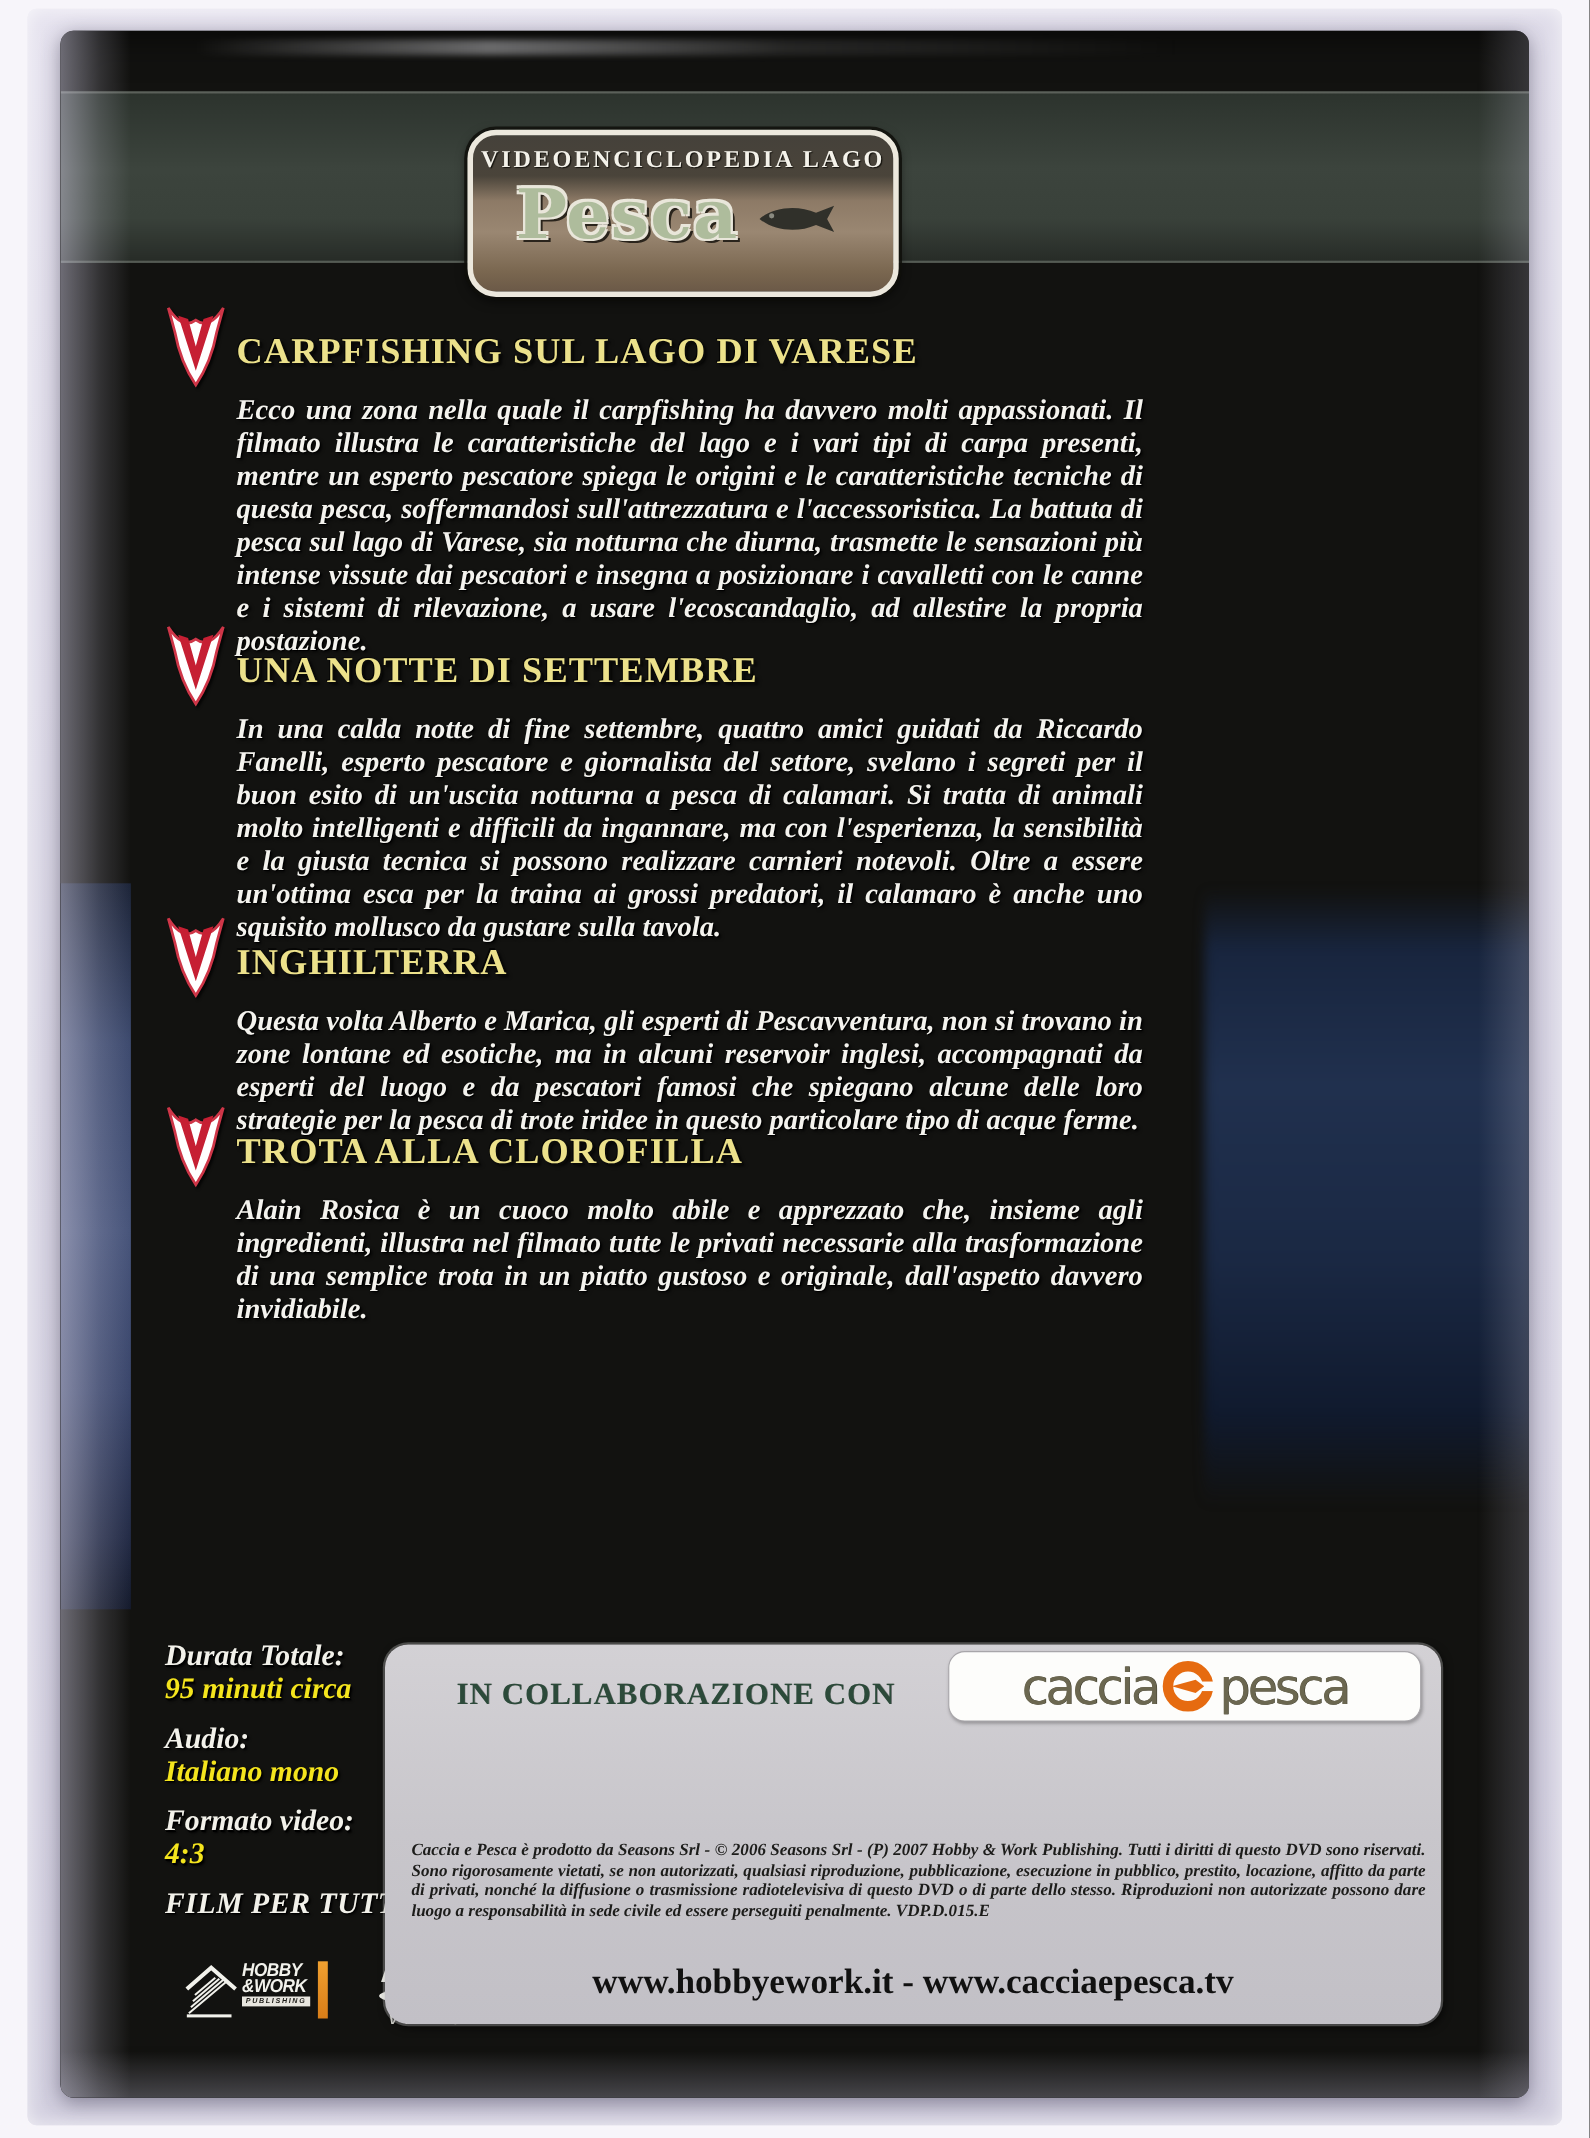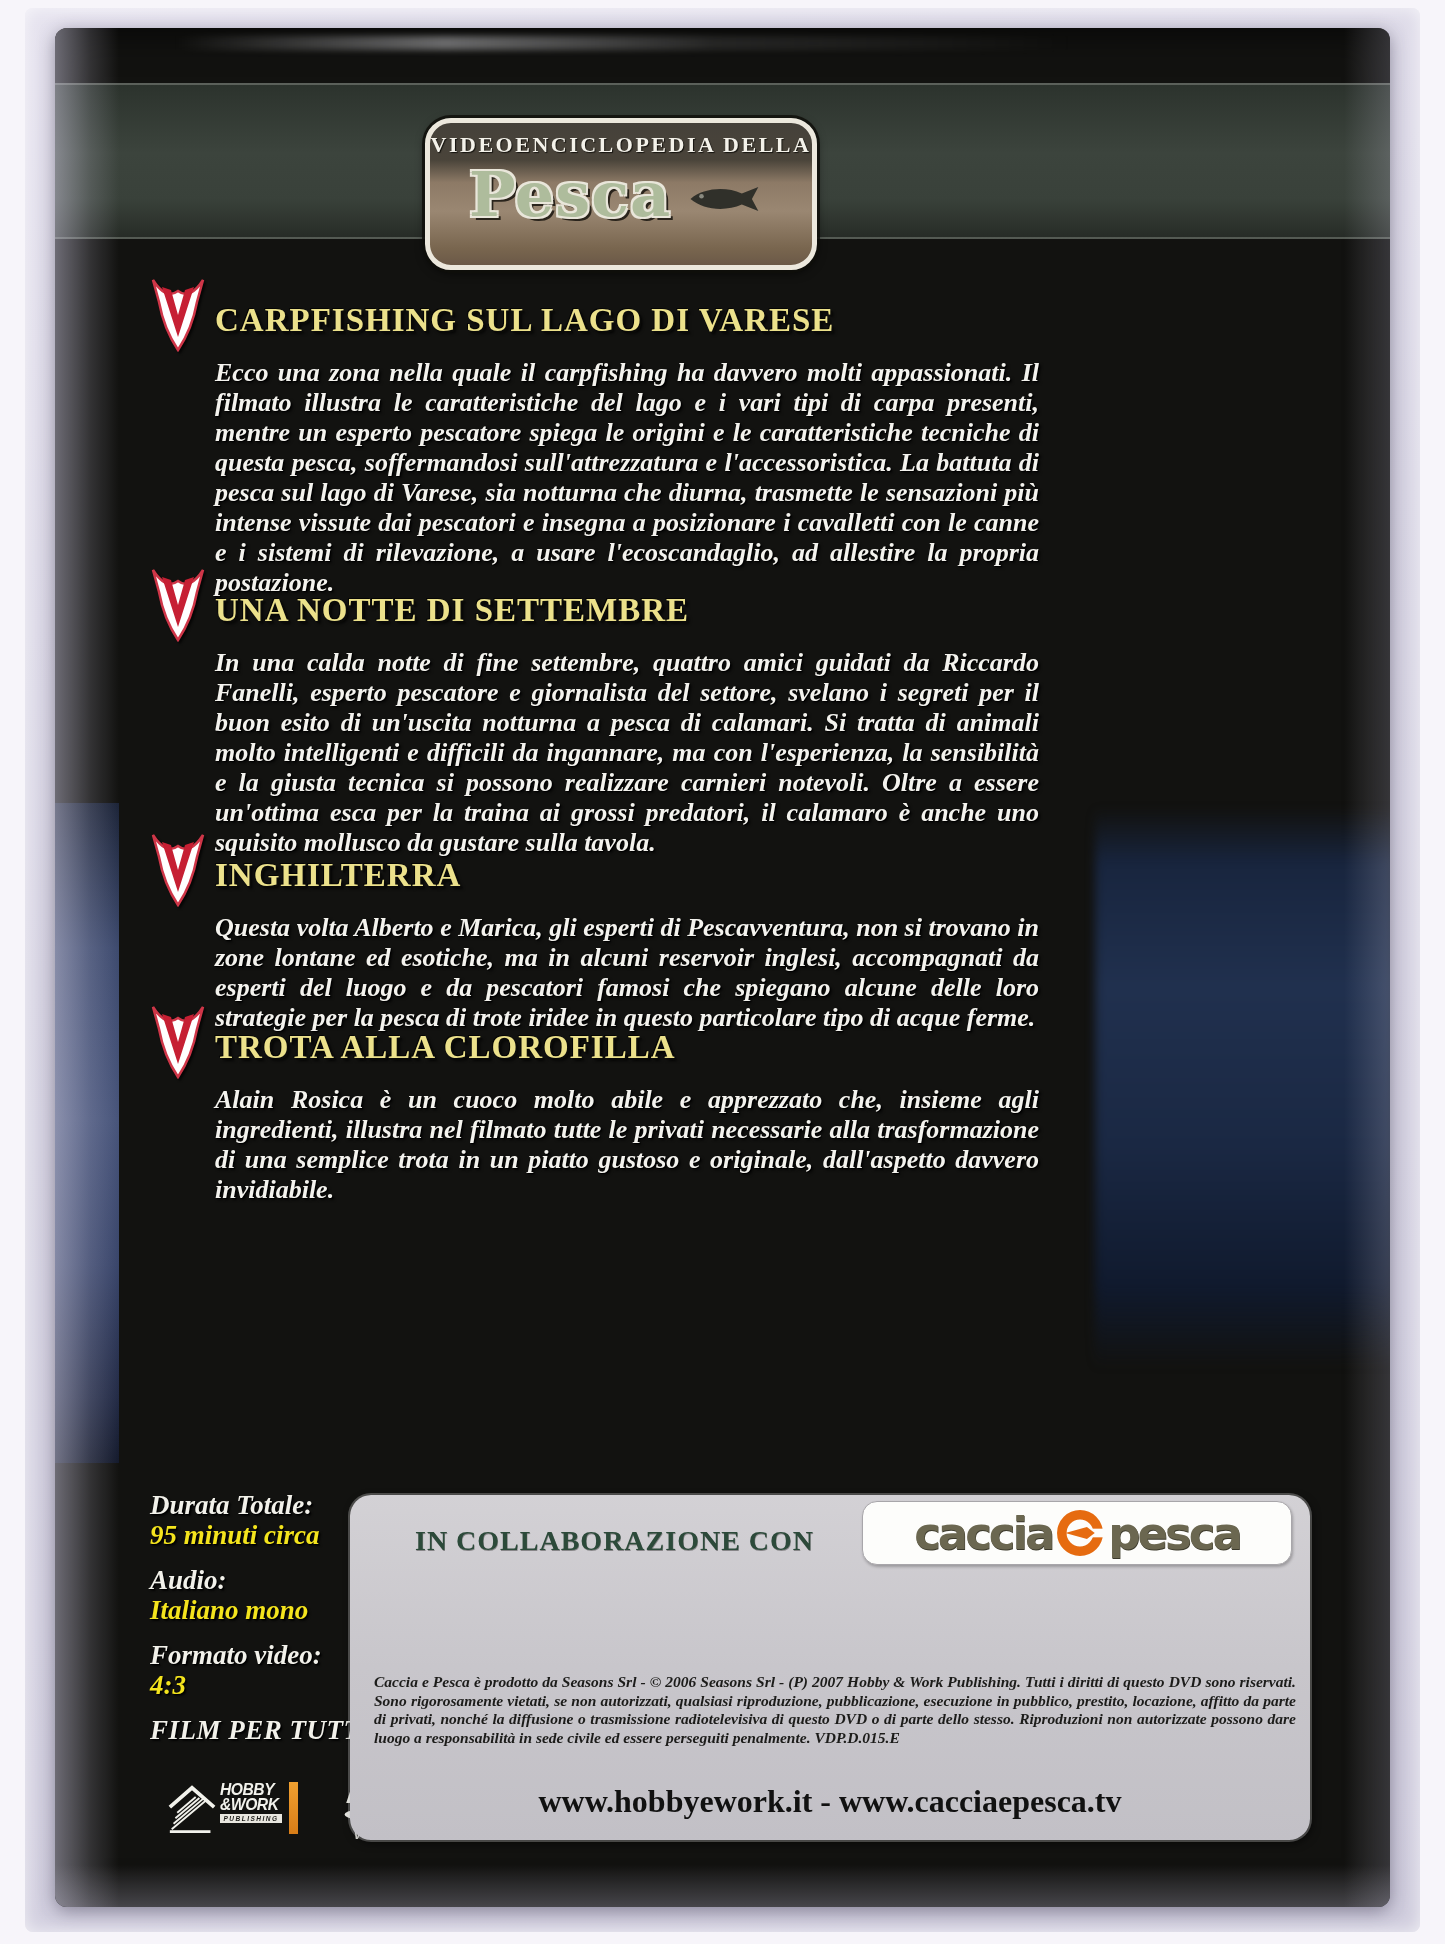--- a/index.html
+++ b/index.html
@@ -174,7 +174,7 @@
     <div class="sea-right"></div>
 
     <div class="logo-box">
-      <div class="logo-topline">VIDEOENCICLOPEDIA DELLA</div>
+      <div class="logo-topline">VIDEOENCICLOPEDIA LAGO</div>
       <div class="logo-main">
         <span class="logo-title">Pesca</span>
         <svg class="fish" width="88" height="34" viewBox="0 0 96 36">

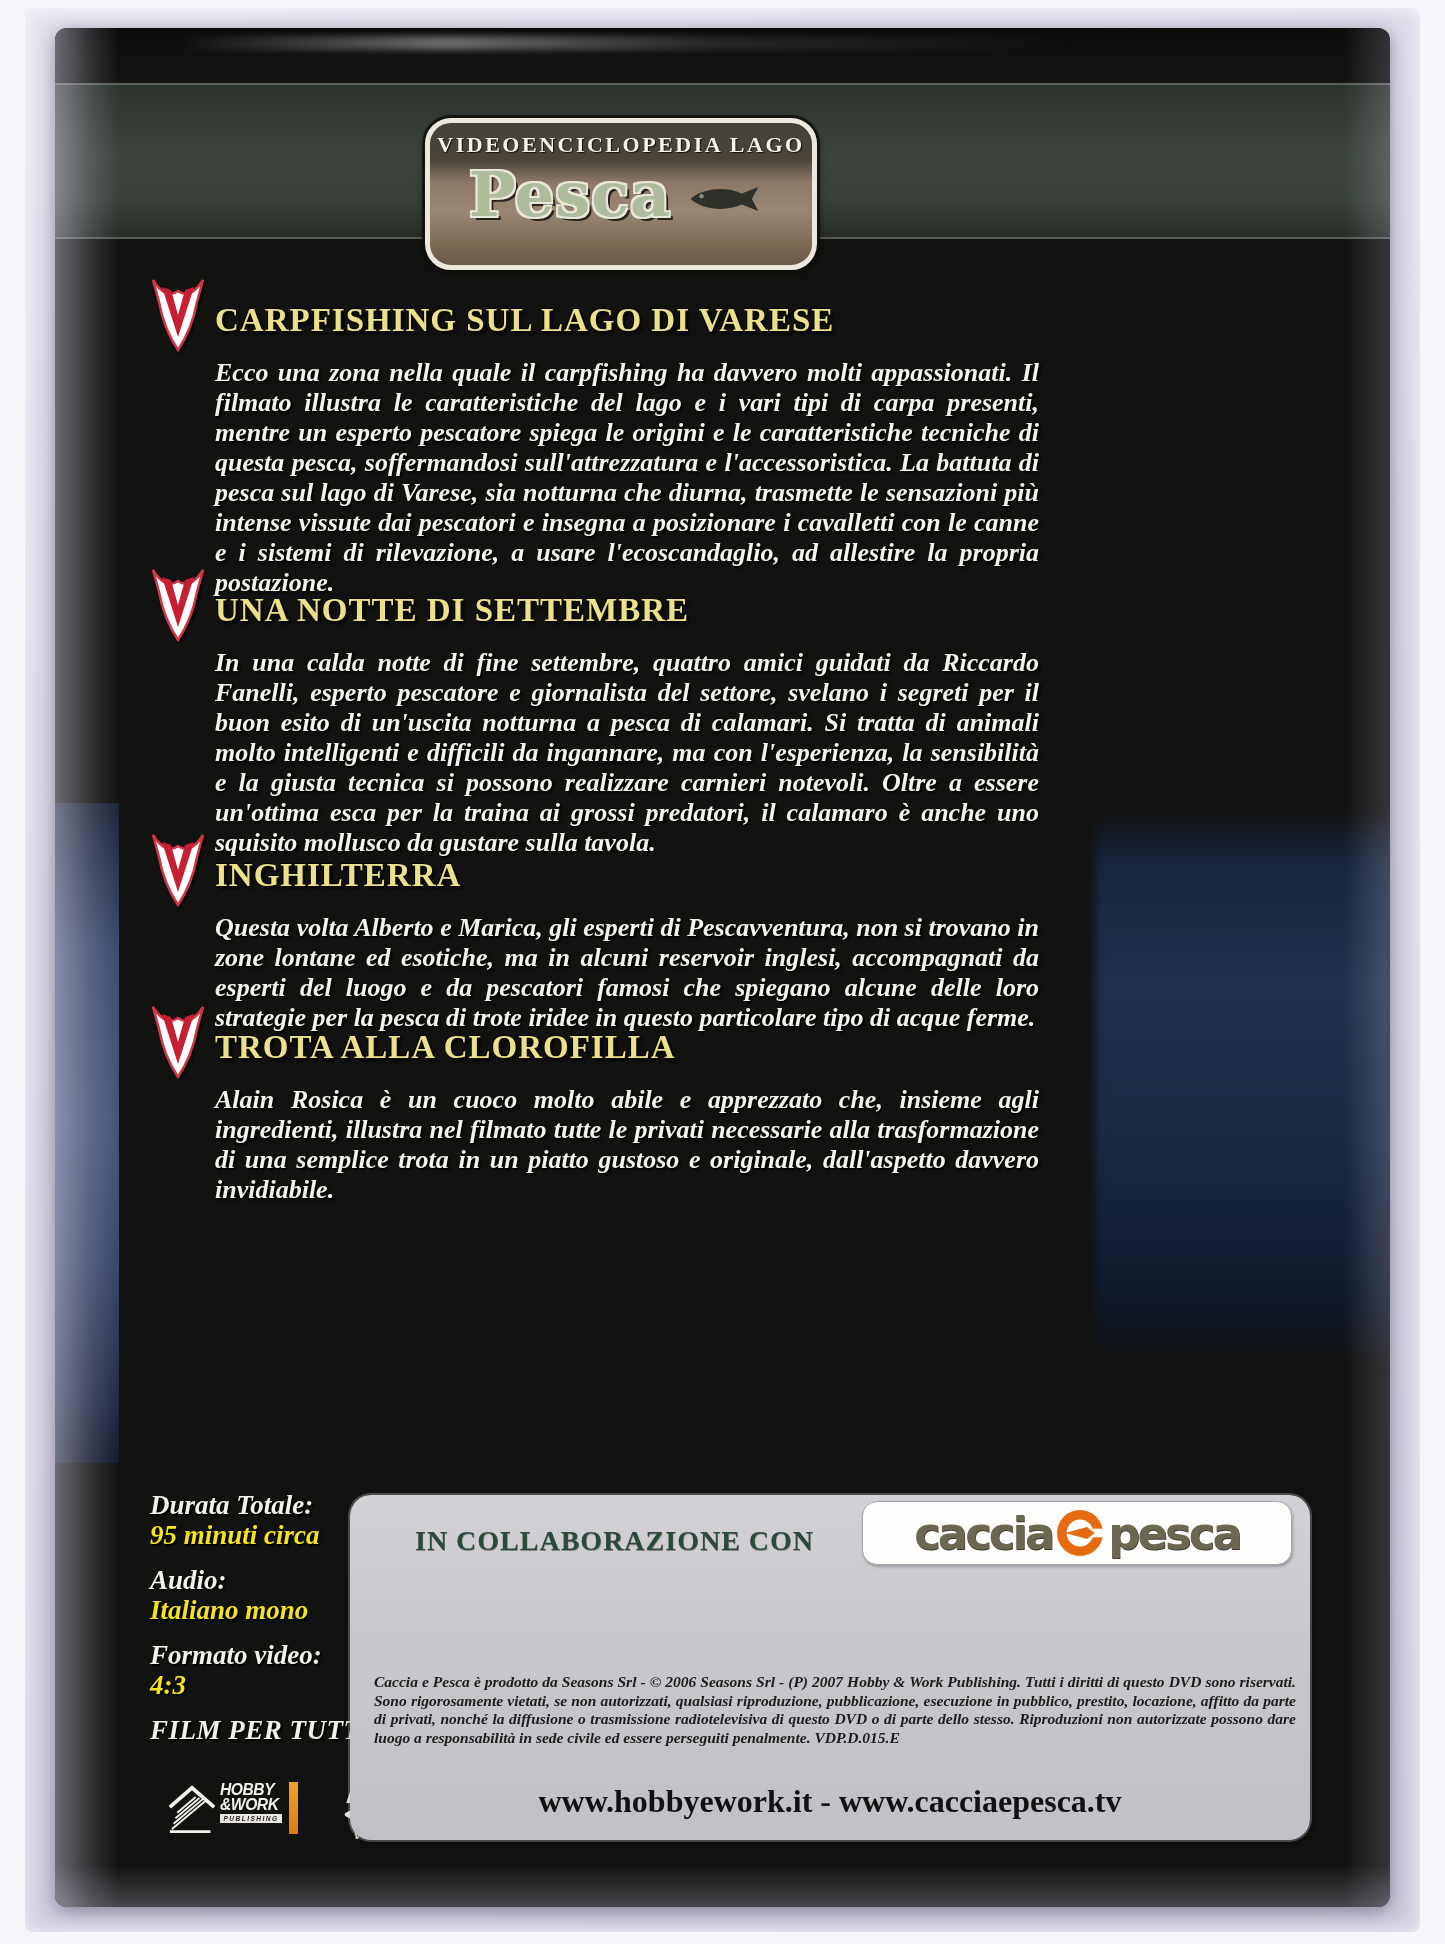--- a/index.html
+++ b/index.html
@@ -141,7 +141,7 @@
     box-shadow:1px 2px 3px rgba(0,0,0,.25);
   }
   .cp-word{
-    font-family:"DejaVu Sans",sans-serif;font-weight:bold;
+    font-family:"DejaVu Sans",sans-serif;font-weight:normal;
     font-size:45px;letter-spacing:-3px;color:#6b6750;
     text-shadow:.5px .5px 0 #3c3a2c;
   }

